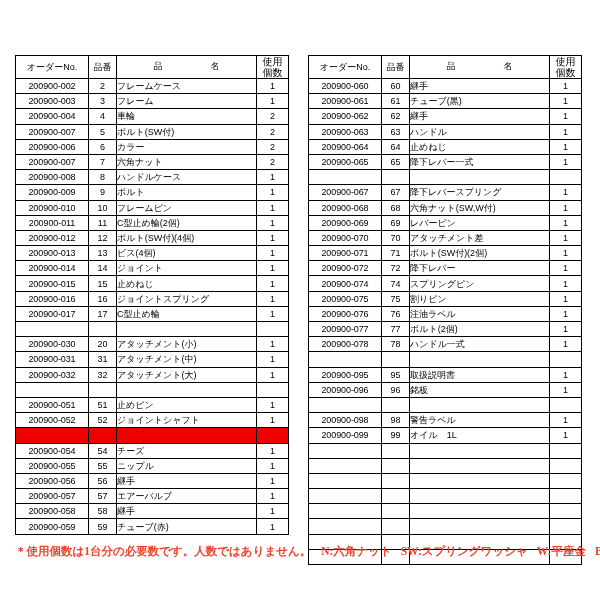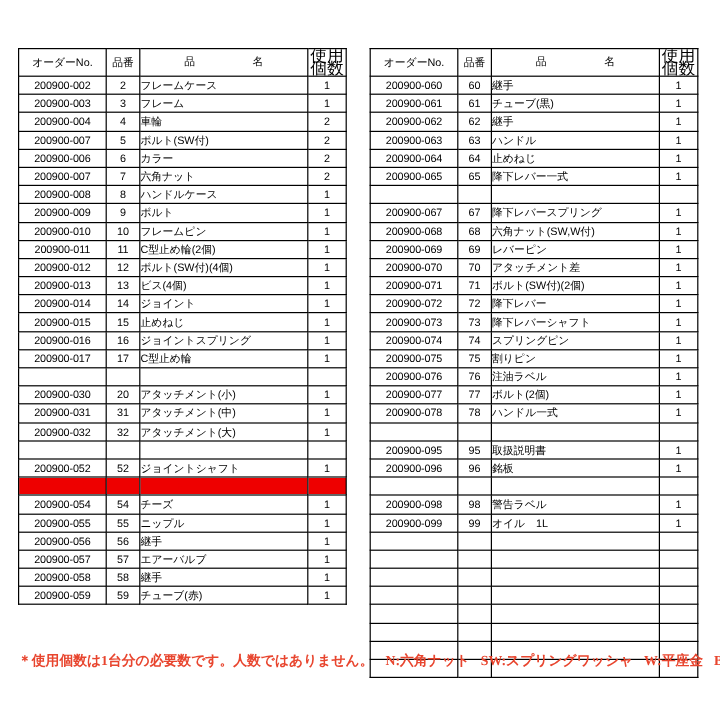--- a/index.html
+++ b/index.html
@@ -20,7 +20,7 @@
     width: 600px;
     height: 428px;
     box-sizing: border-box;
-    padding: 40px 12px 0 15px;
+    padding: 55px 12px 0 15px;
   }
   .tables {
     display: flex;

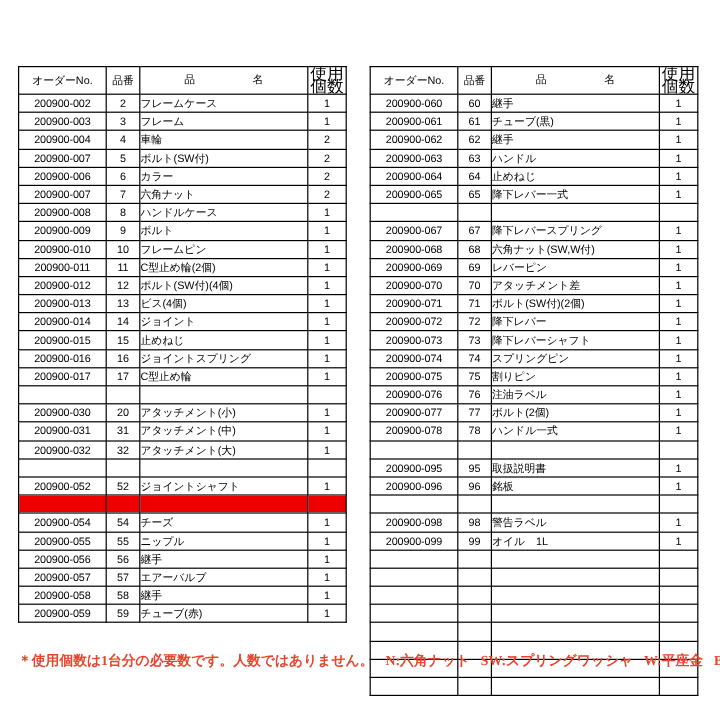--- a/index.html
+++ b/index.html
@@ -64,7 +64,7 @@
     font-family: Liberation Mono, monospace;
   }
   thead th.h-qty {
-    font-size: 14px;
+    font-size: 10px;
     line-height: 11px;
   }
   td.order {

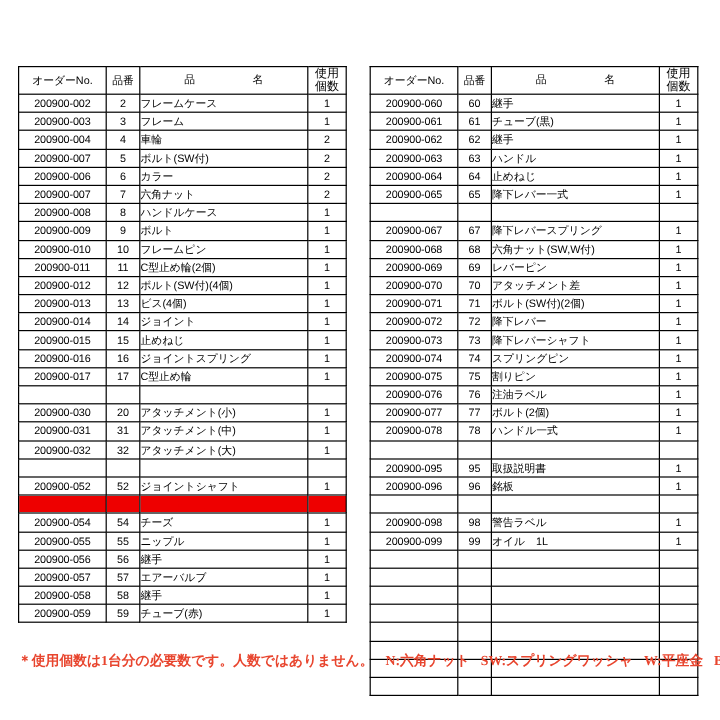--- a/index.html
+++ b/index.html
@@ -406,12 +406,6 @@
             <td class="qty">1</td>
           </tr>
           <tr>
-            <td class="order">200900-073</td>
-            <td class="num">73</td>
-            <td class="name">降下レバーシャフト</td>
-            <td class="qty">1</td>
-          </tr>
-          <tr>
             <td class="order">200900-074</td>
             <td class="num">74</td>
             <td class="name">スプリングピン</td>

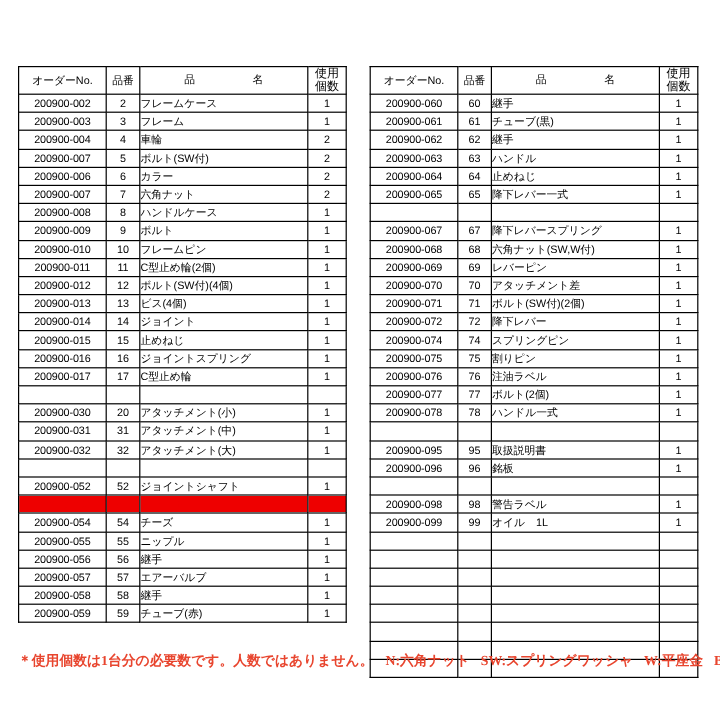--- a/index.html
+++ b/index.html
@@ -258,6 +258,12 @@
             <td class="qty">&nbsp;</td>
           </tr>
           <tr>
+            <td class="order">200900-051</td>
+            <td class="num">51</td>
+            <td class="name">止めピン</td>
+            <td class="qty">1</td>
+          </tr>
+          <tr>
             <td class="order">200900-052</td>
             <td class="num">52</td>
             <td class="name">ジョイントシャフト</td>

